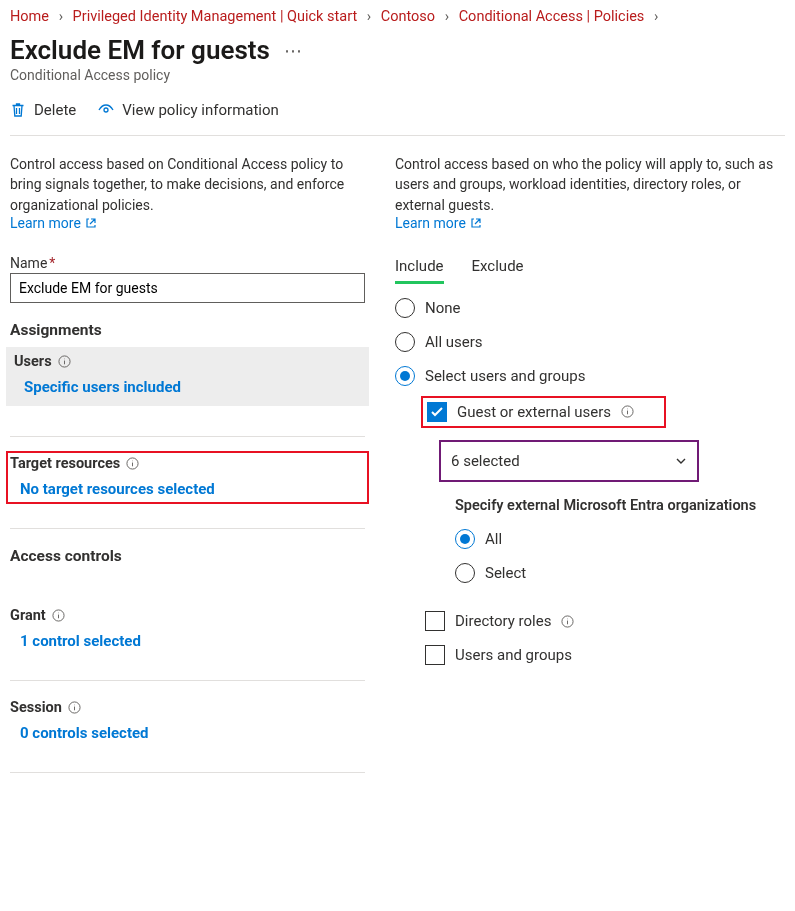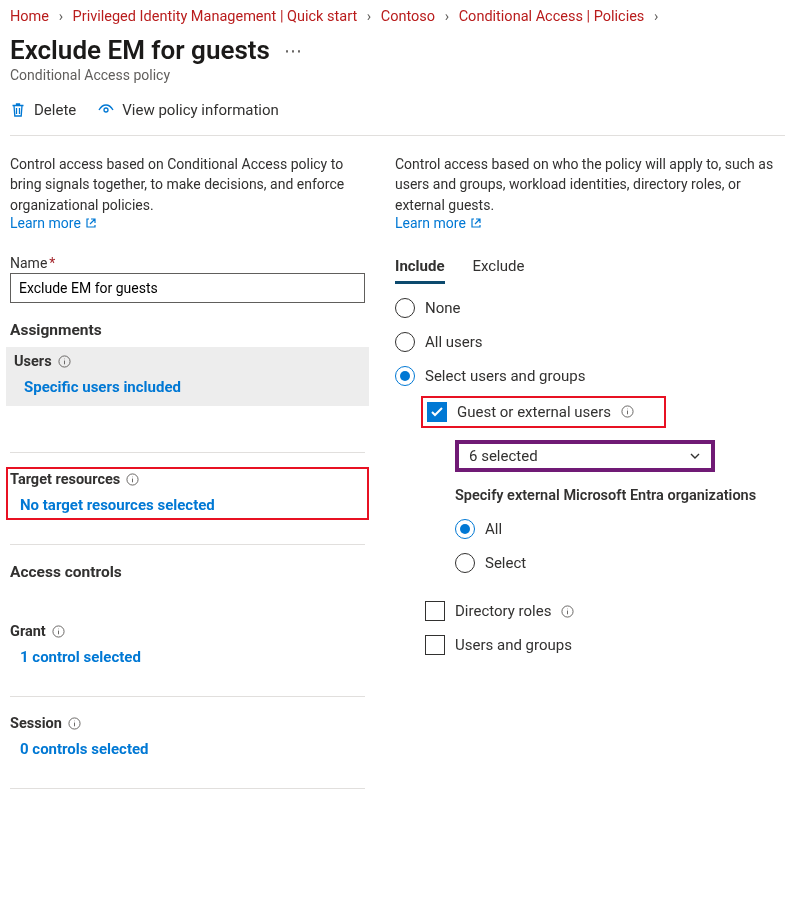--- a/index.html
+++ b/index.html
@@ -56,7 +56,7 @@
   
   .tabs { display:flex; gap: 28px; border-bottom: none; margin-top: 26px; }
   .tab { font-size:15px; padding-bottom:6px; cursor:pointer; }
-  .tab.active { font-weight:700; border-bottom: 3px solid #0c4a6e; }
+  .tab.active { font-weight:400; border-bottom: 3px solid #22c55e; }
 
   
   .opt-row { display:flex; align-items:center; gap:10px; margin-top:14px; font-size:15px; }

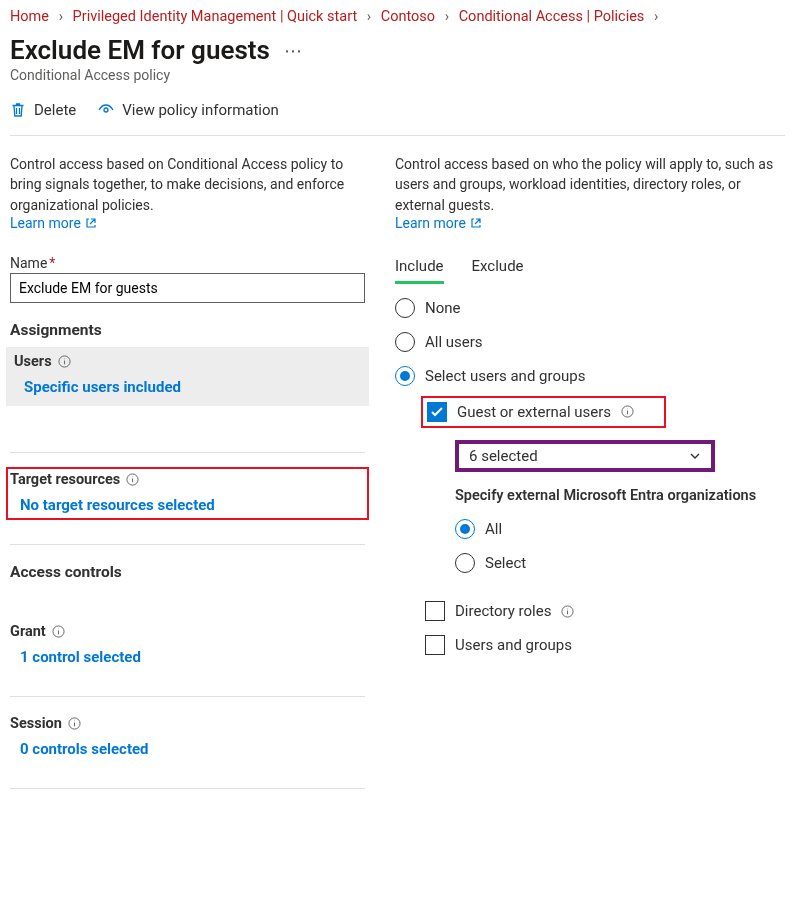--- a/index.html
+++ b/index.html
@@ -49,7 +49,7 @@
   .sub-label { display:flex; align-items:center; gap:6px; font-size:14.5px; color:#323130; }
   .sub-value { color:#0078d4; font-size:15px; margin-top:8px; padding-left:10px; cursor:pointer; }
   .info-icon { width:13px; height:13px; vertical-align:middle; }
-  .selected-block { background:#ededed; padding:6px 8px 10px 8px; margin:-4px -4px 16px -4px;}
+  .selected-block { background:#ededed; padding:6px 8px 10px 8px; margin:-4px -4px 0 -4px;}
   
   .highlight-box { border: 2.5px solid #e81123; padding: 2px 2px 4px 2px; margin: -4px -4px -6px -4px; }
 

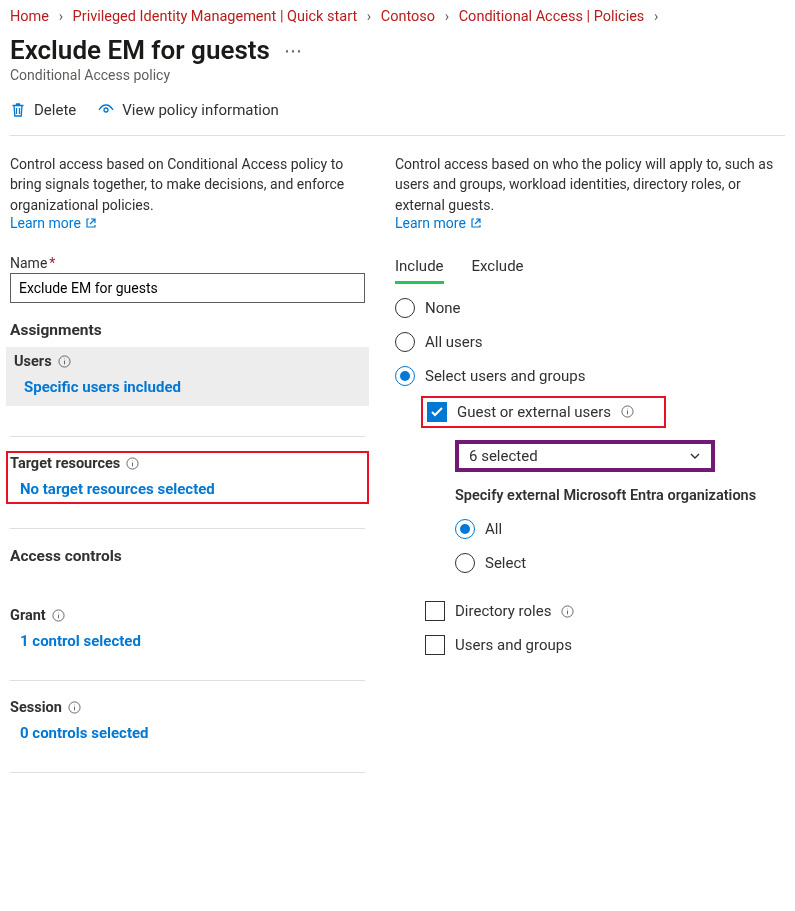--- a/index.html
+++ b/index.html
@@ -73,7 +73,7 @@
 
   .highlight-box-r { border: 2.5px solid #e81123; padding: 4px 30px 4px 4px; display:inline-flex; margin-left:26px; margin-top:10px;}
 
-  .dropdown { margin-left:60px; margin-top:12px; height:32px; border:4px solid #701a75; width:260px; display:flex; align-items:center; justify-content:space-between; padding:0 10px; font-size:15px; cursor:pointer; }
+  .dropdown { margin-left:44px; margin-top:12px; height:42px; border:2px solid #701a75; width:260px; display:flex; align-items:center; justify-content:space-between; padding:0 10px; font-size:15px; cursor:pointer; }
   .dropdown svg { width:12px; height:12px; }
 
   .sub-head { font-weight:600; font-size:14.5px; margin-left:60px; margin-top:14px; line-height:1.35; }

